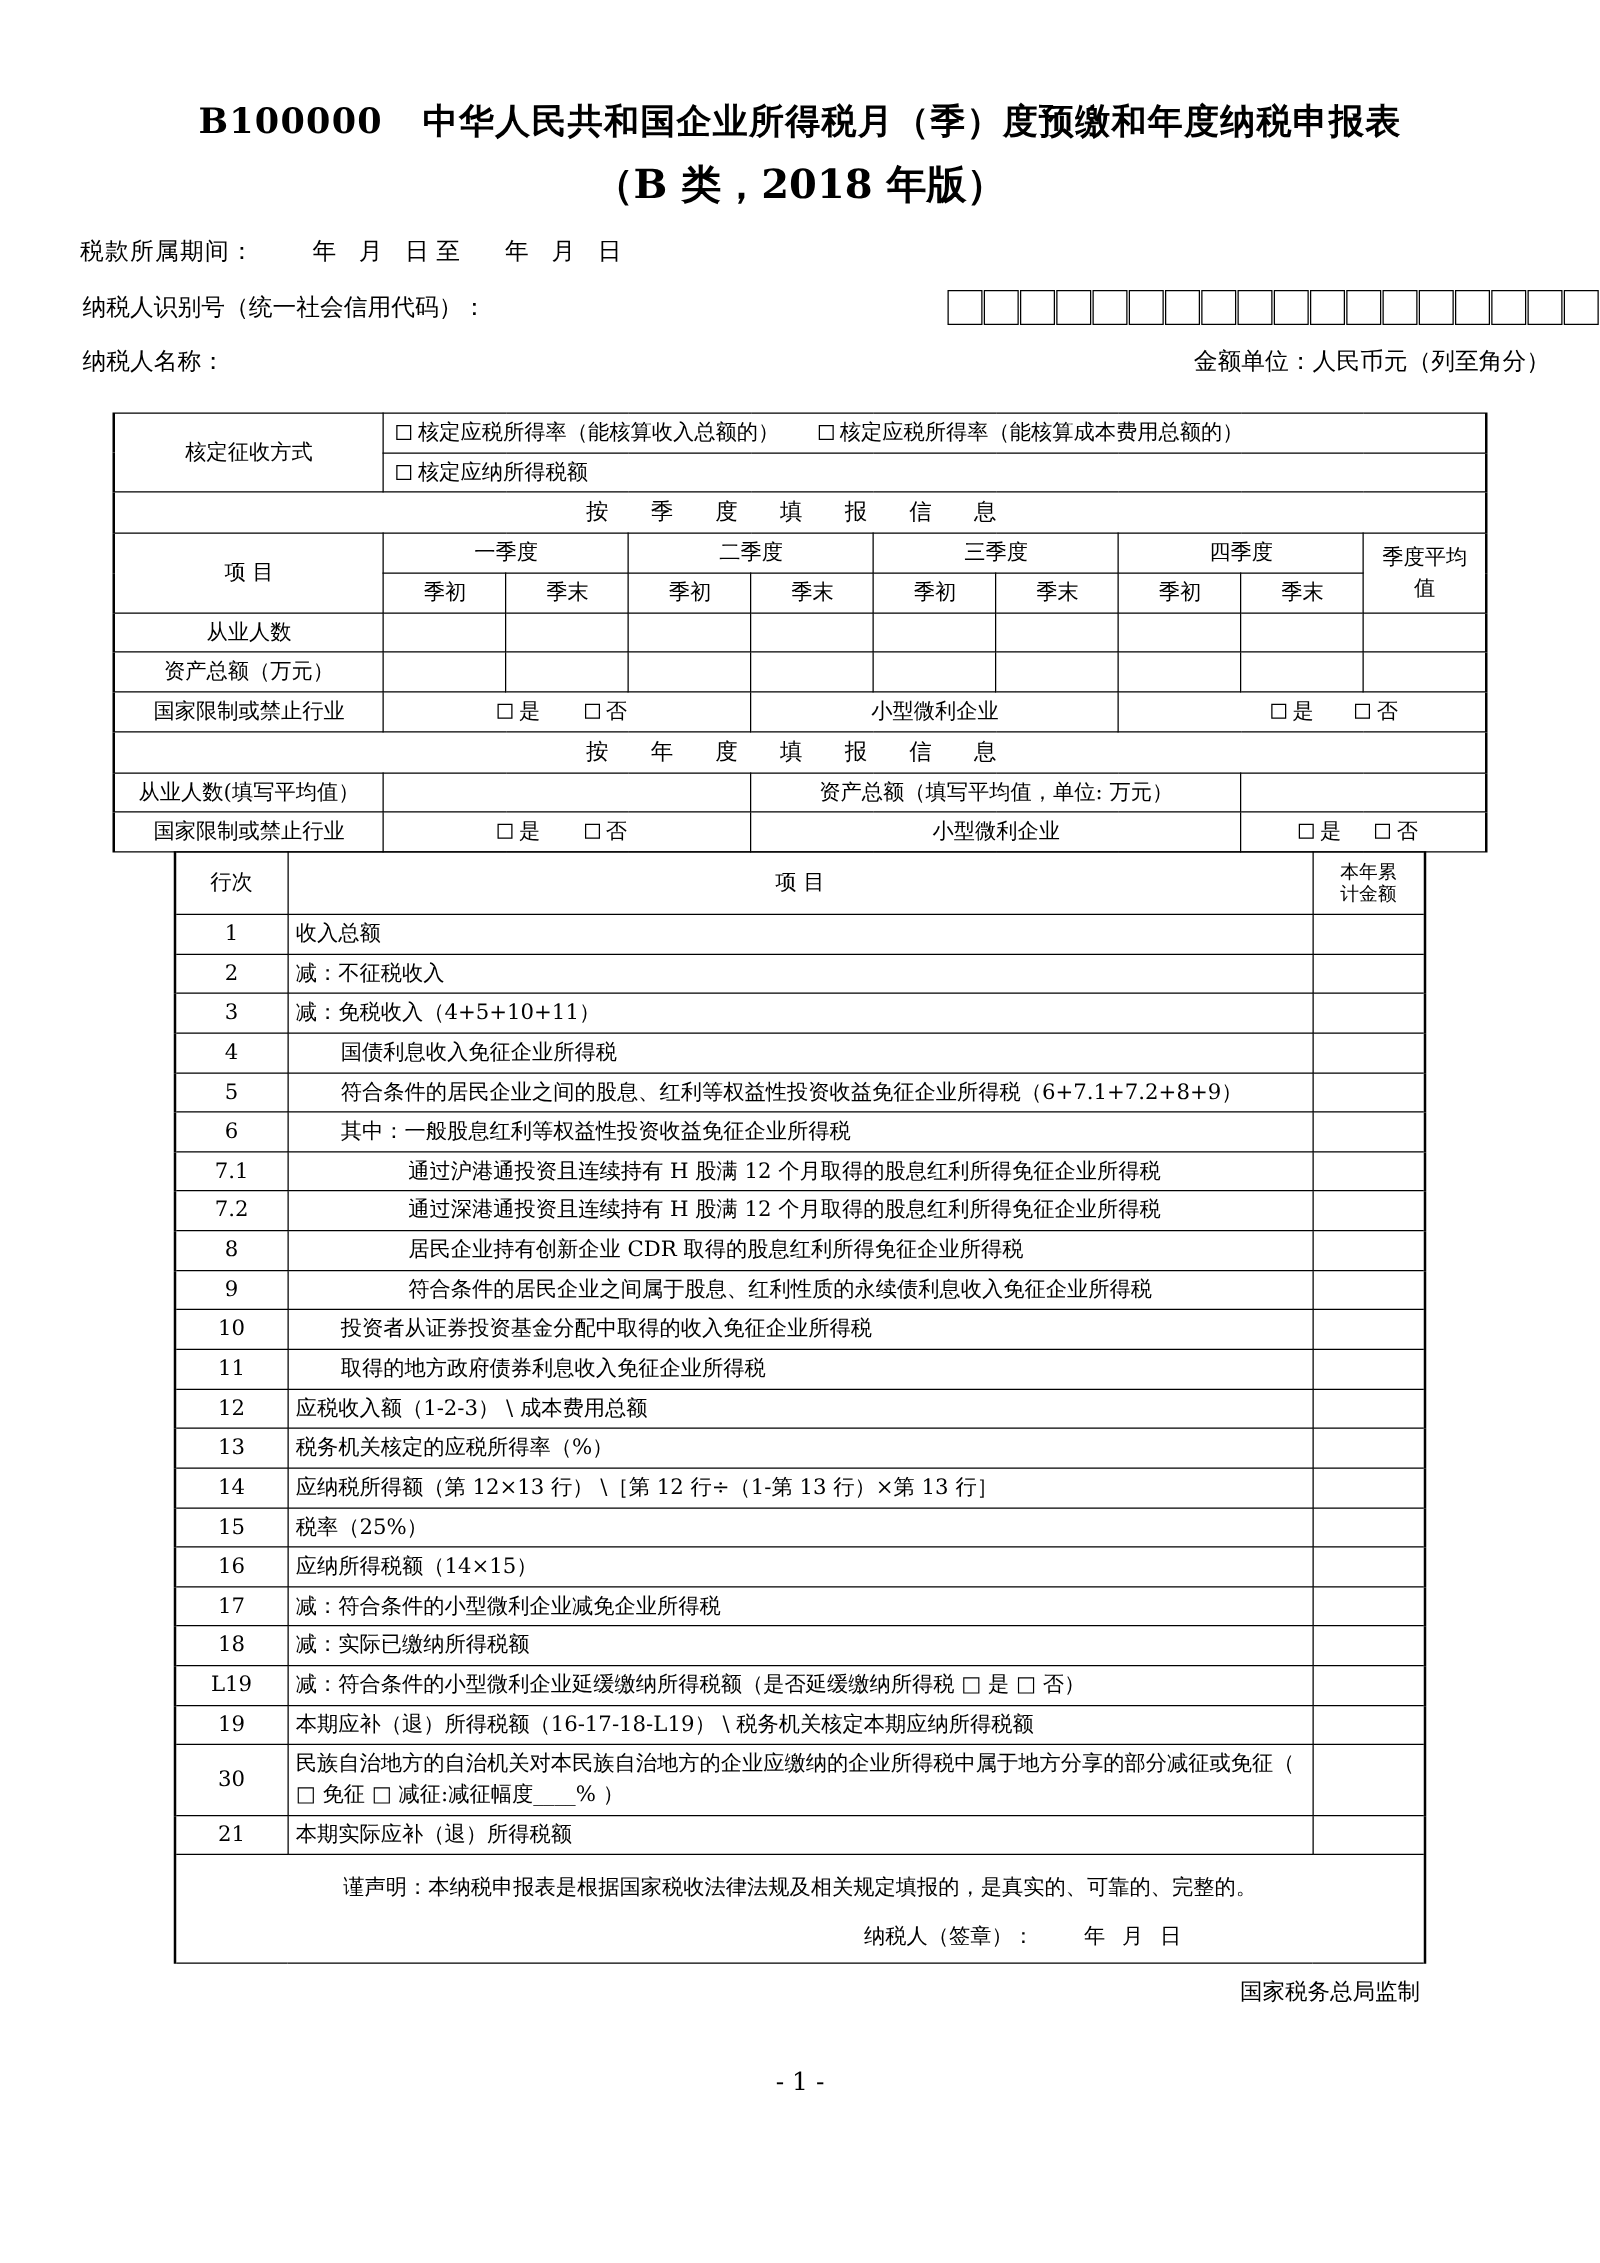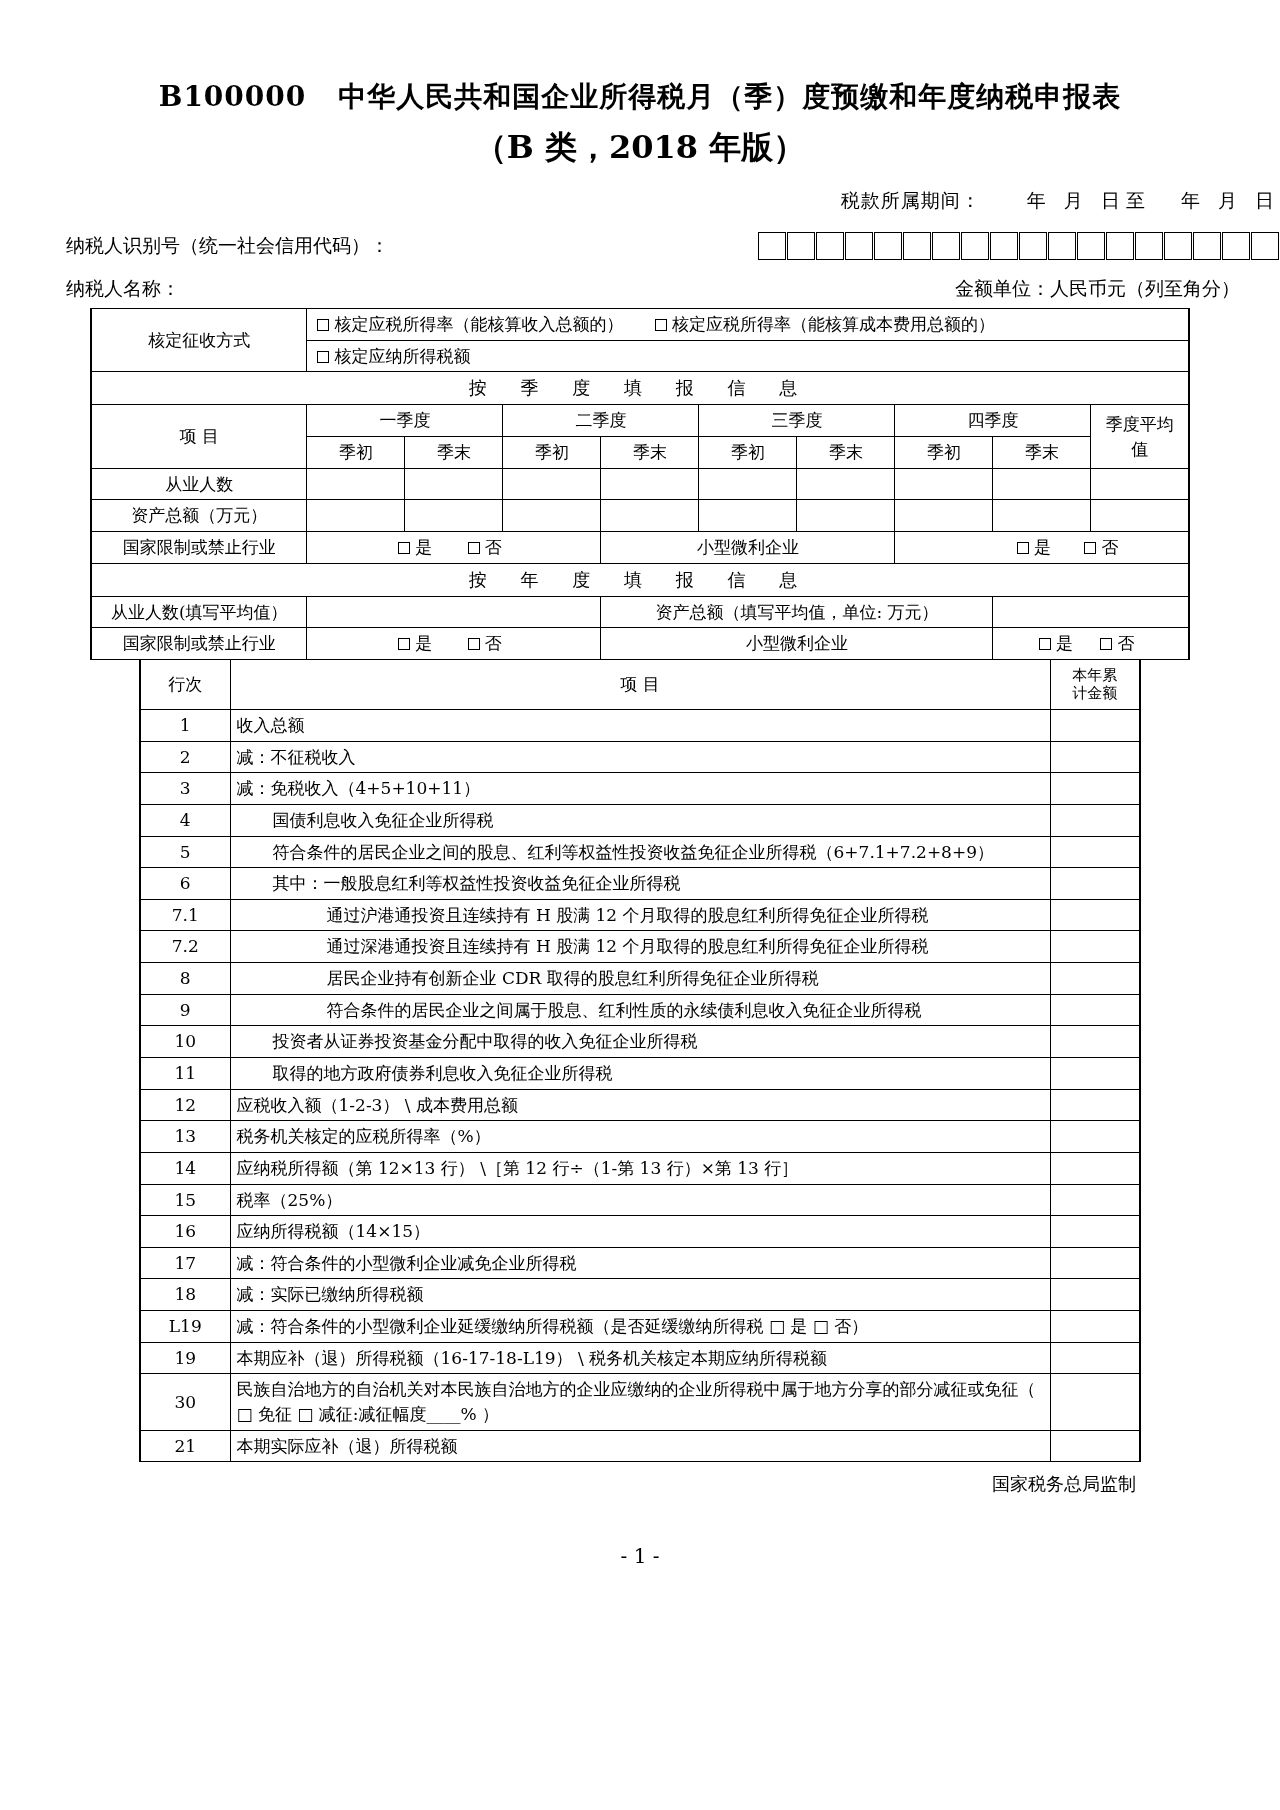--- a/index.html
+++ b/index.html
@@ -43,11 +43,10 @@
   }
 
   .period-line {
-    text-align: right;
+    text-align: left;
     font-size: 19px;
     margin-top: 18px;
     padding-left: 64px;
-    margin-left: 41px;
   }
   .period-label { letter-spacing: 1px; }
   .period-blanks { letter-spacing: 6px; margin-left: 46px; }

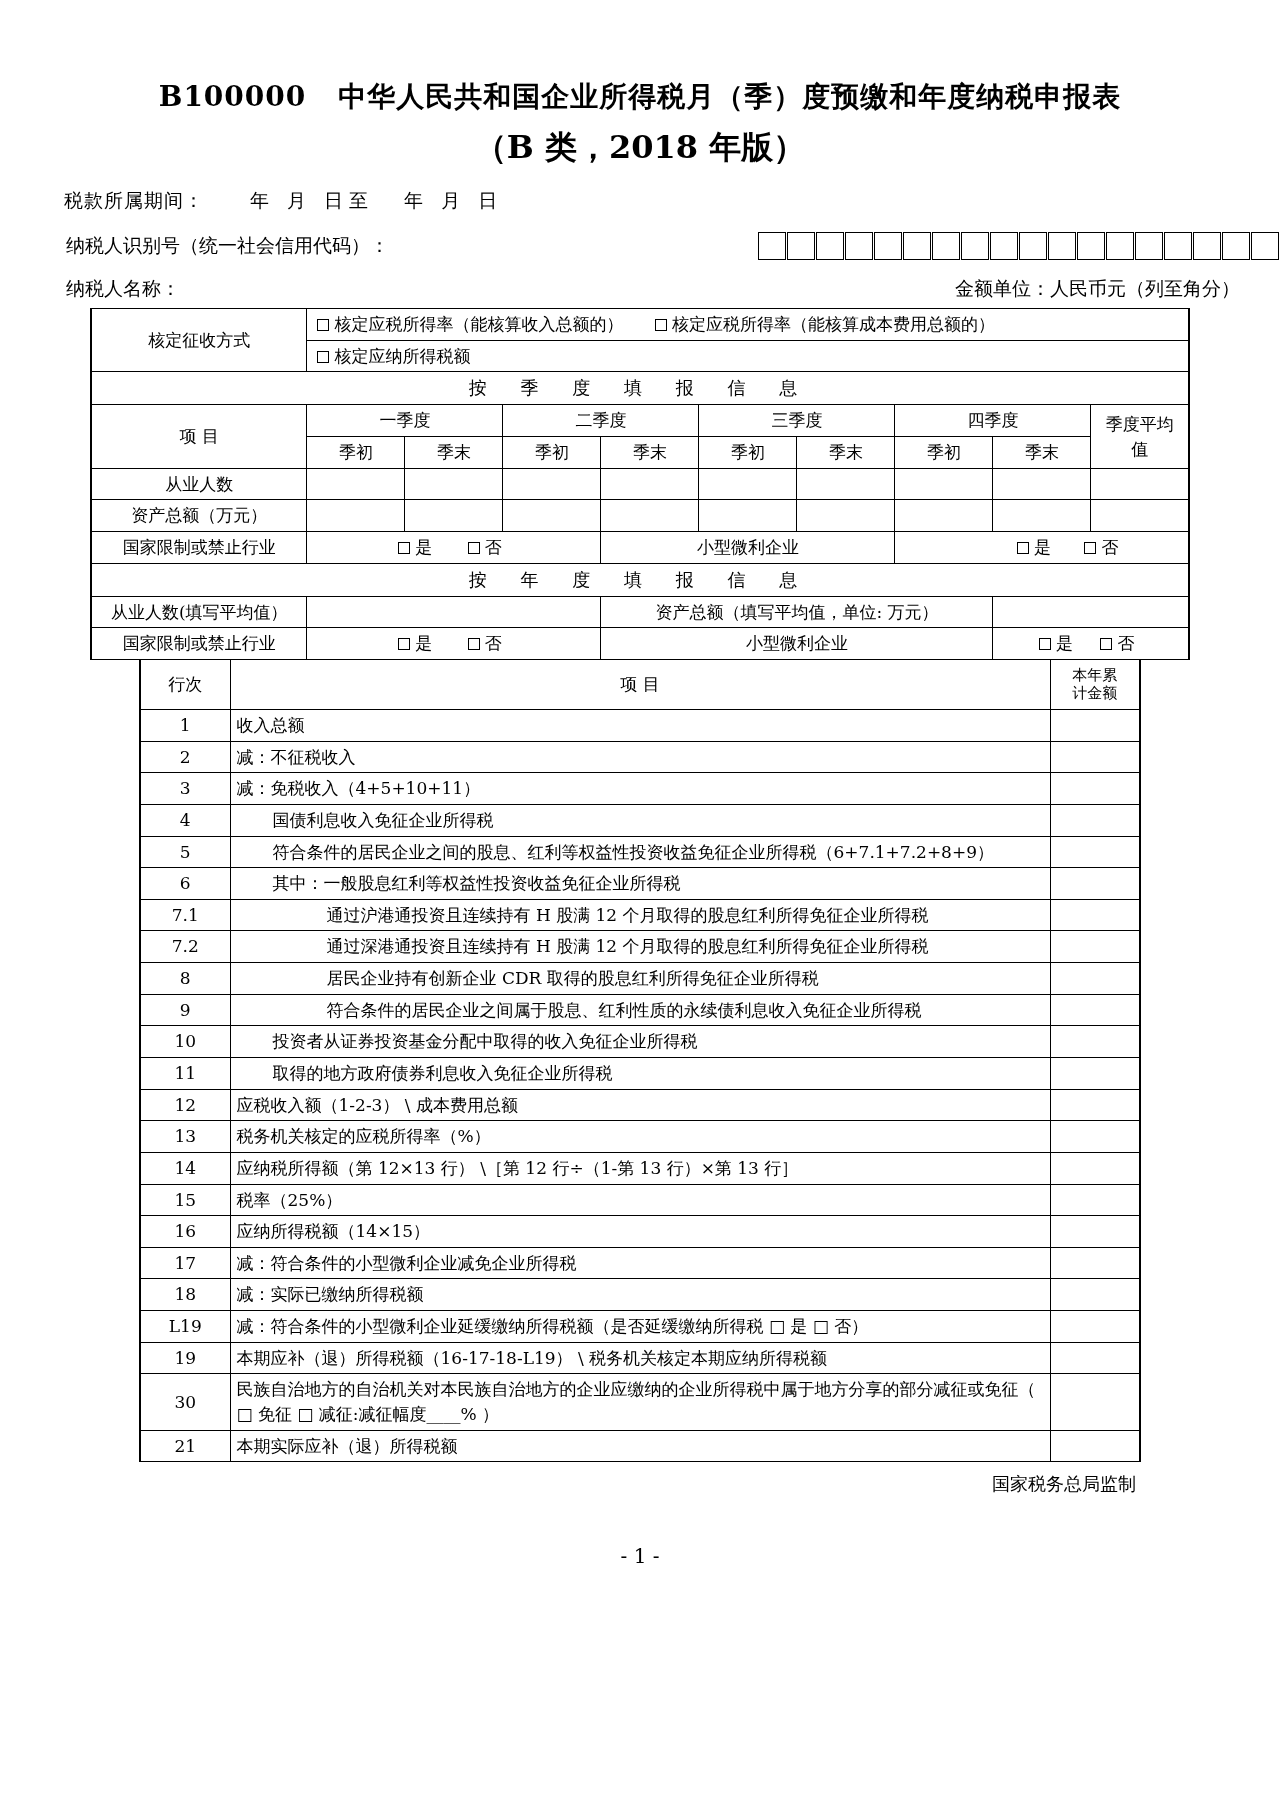--- a/index.html
+++ b/index.html
@@ -86,7 +86,7 @@
   table.form {
     border-collapse: collapse;
     width: 1000px;
-    margin: 6px auto 0 auto;
+    margin: 28px auto 0 auto;
     font-size: 17px;
     table-layout: fixed;
     padding-left: 16px;

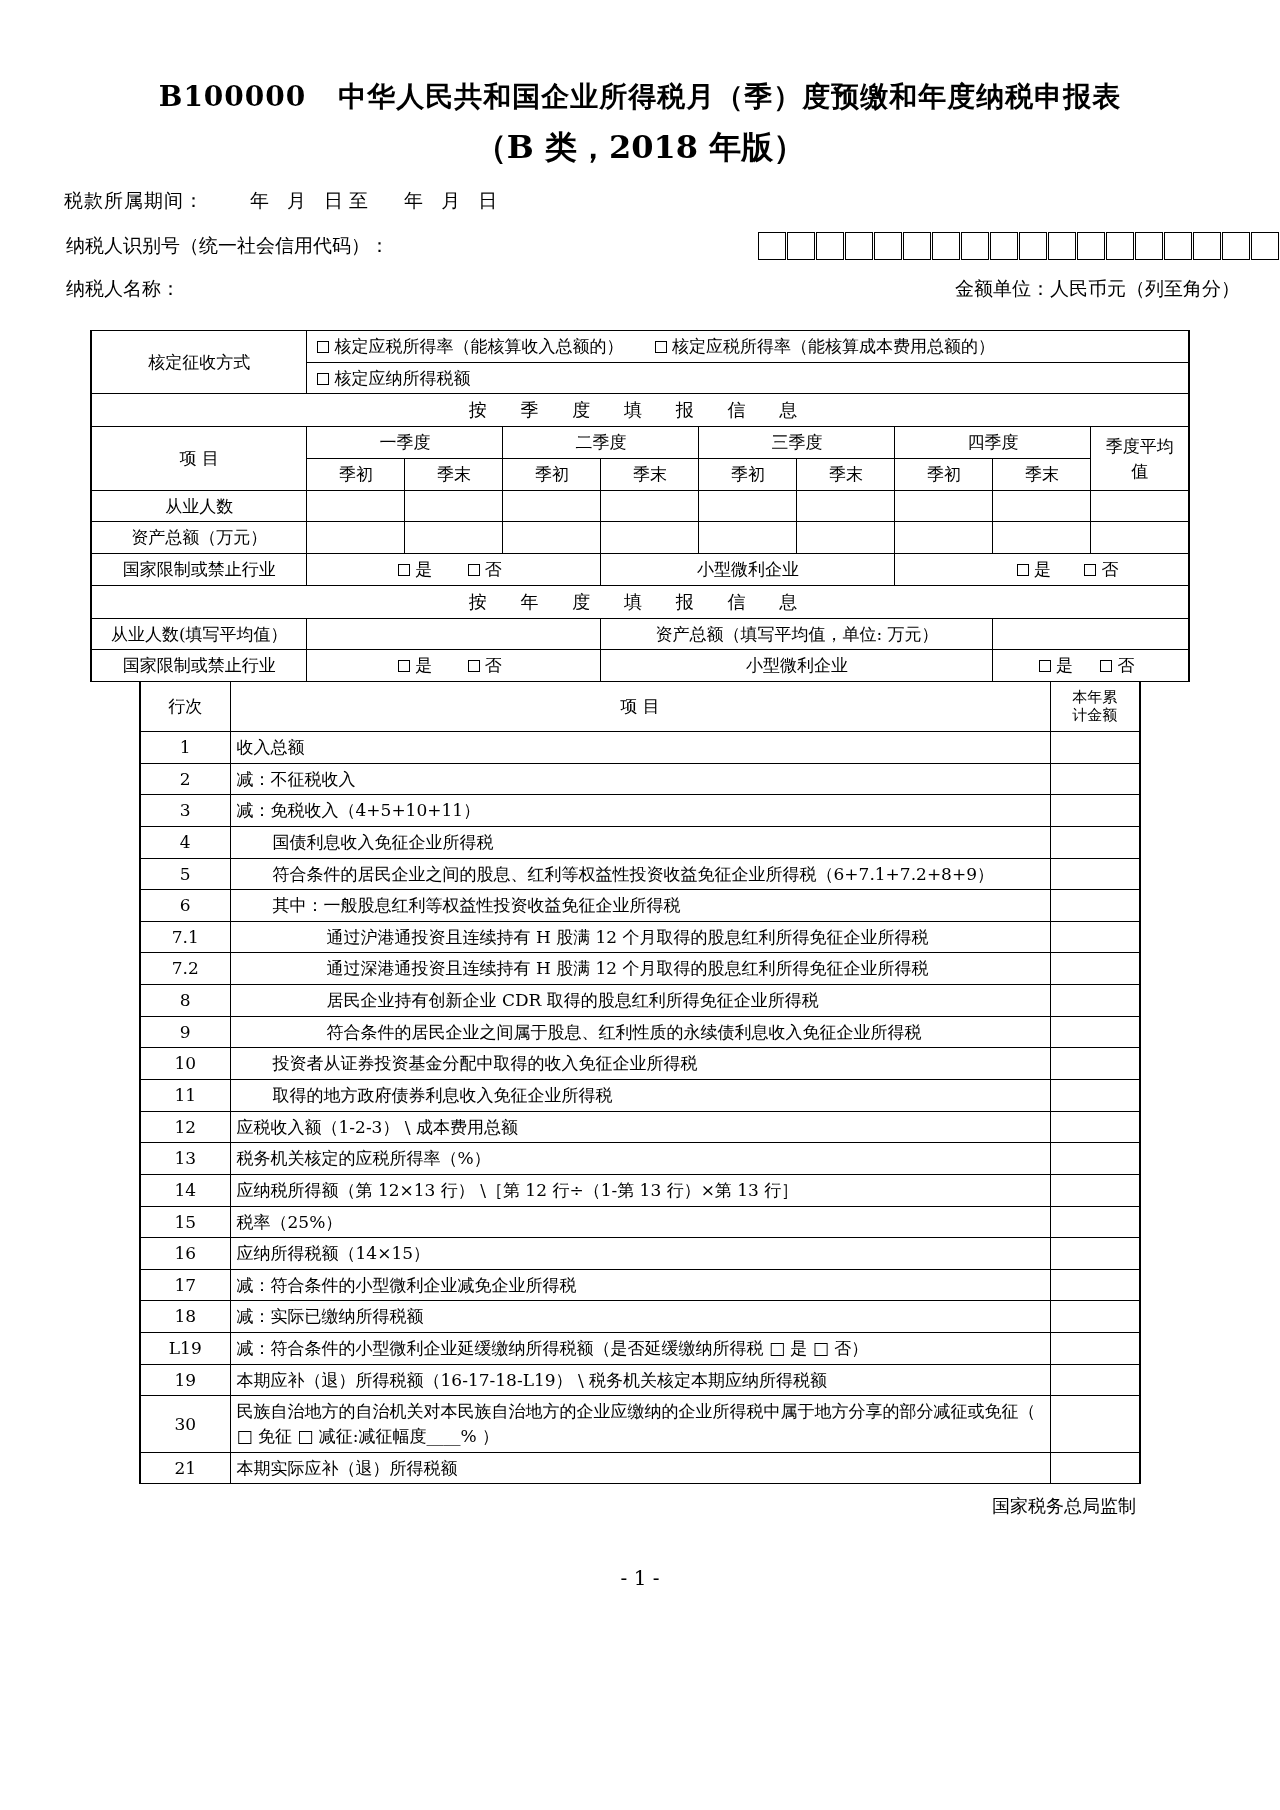--- a/index.html
+++ b/index.html
@@ -456,6 +456,14 @@
       </tbody>
 
     <tbody>
+        <tr>
+      <td class="thick-l thick-r" colspan="3" style="padding:6px 10px 4px 10px;">
+        <div class="declare">谨声明：本纳税申报表是根据国家税收法律法规及相关规定填报的，是真实的、可靠的、完整的。</div>
+        <div class="sign-line">
+          <span>纳税人（签章）：</span><span class="sign-blanks">年    月    日</span>
+        </div>
+      </td>
+    </tr>
 
   </tbody>
     </table>

